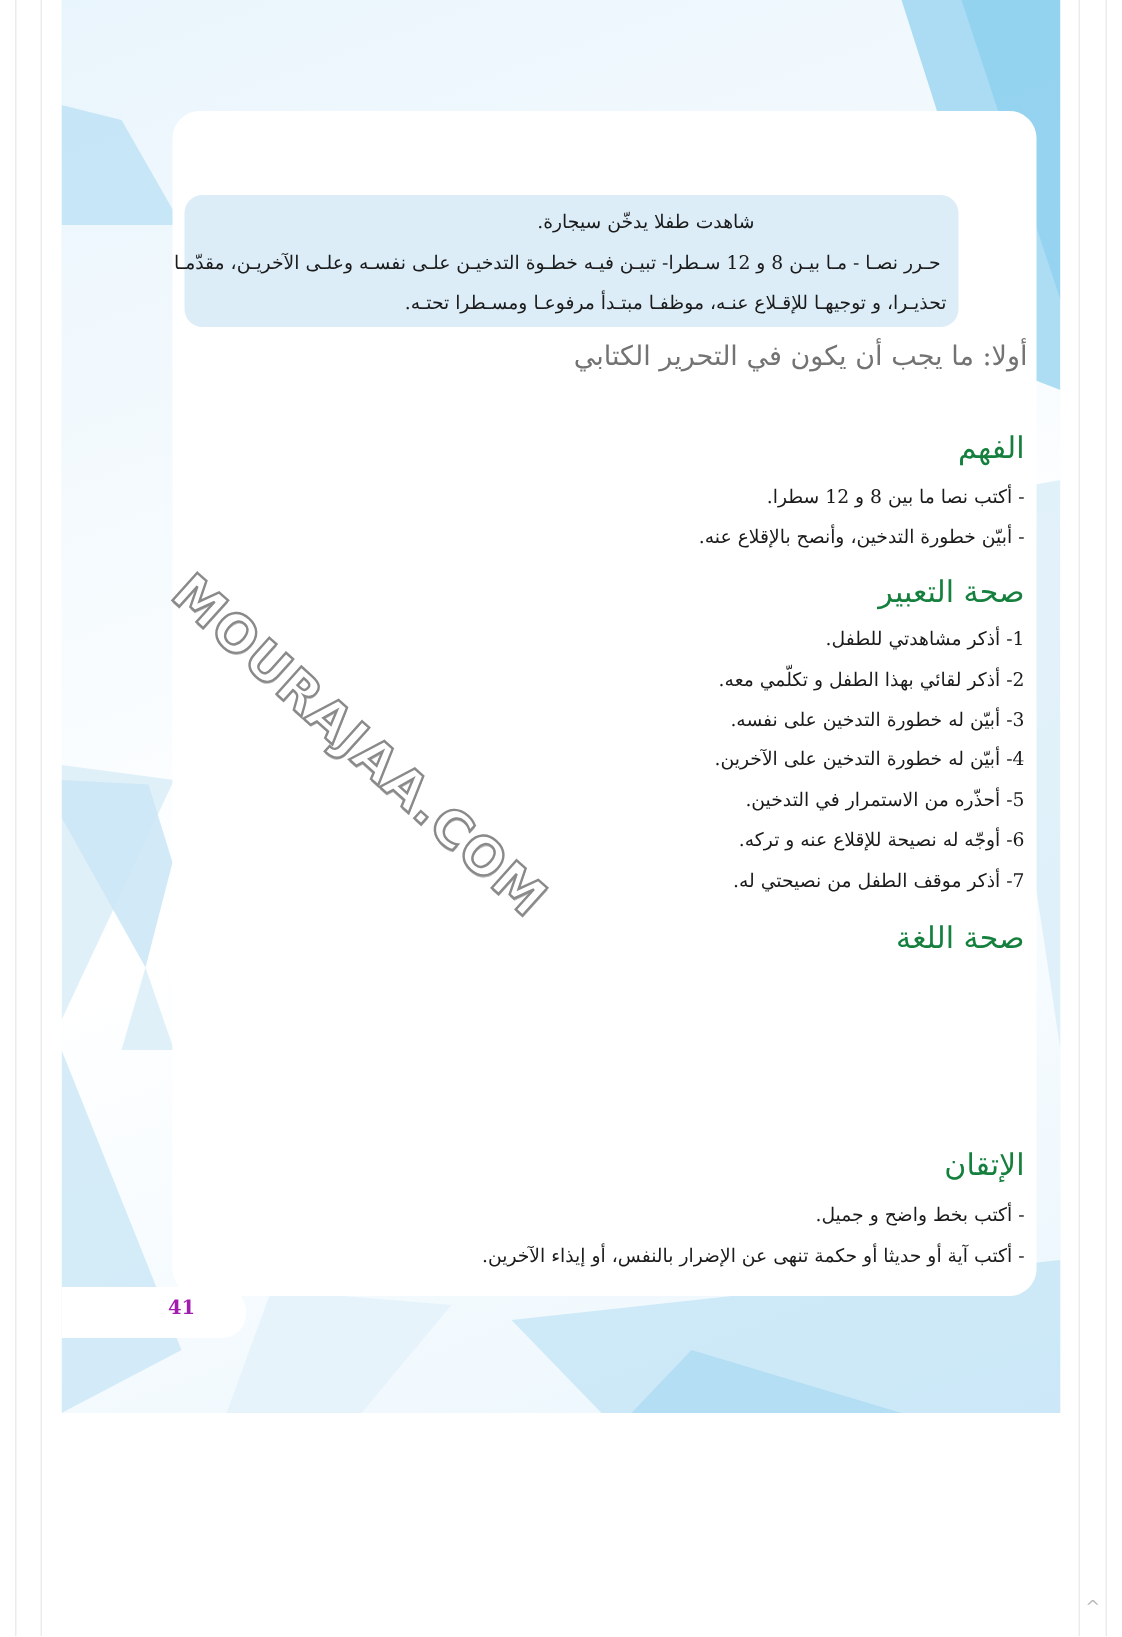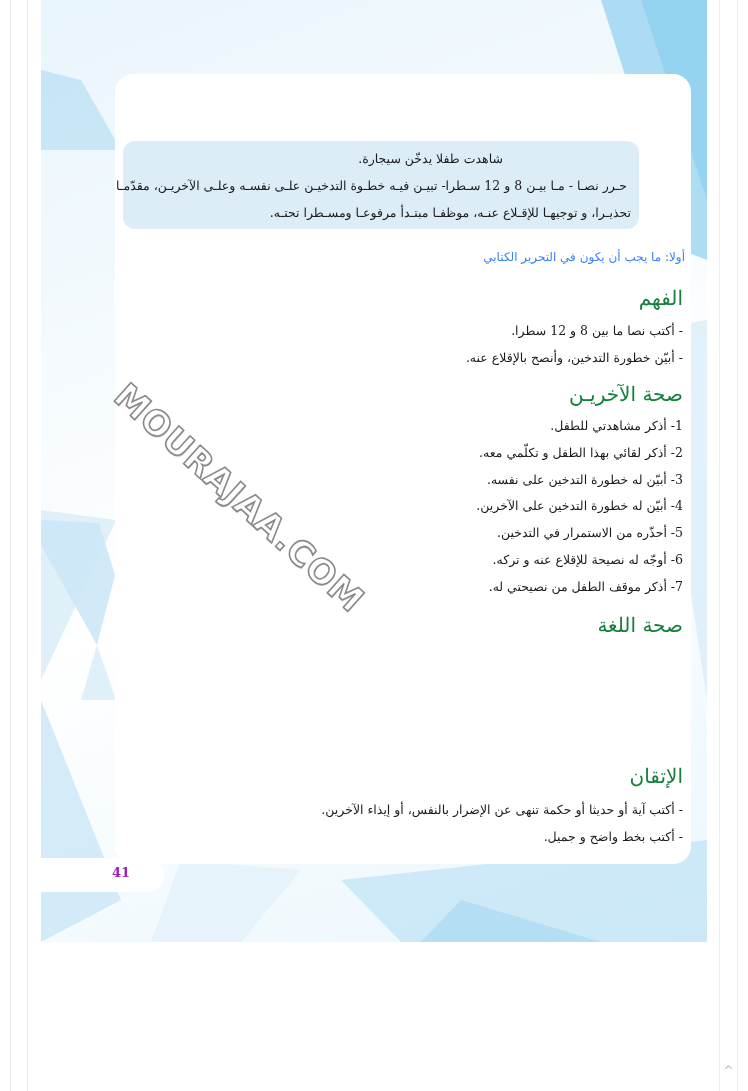--- a/index.html
+++ b/index.html
@@ -35,7 +35,7 @@
     }
 
     .prompt-box {
-      position: absolute; left: 8px; top: 67px; width: 516px; height: 88px;
+      position: absolute; left: 8px; top: 56px; width: 516px; height: 88px;
       background: #dcedf8; border-radius: 12px;
       direction: rtl; text-align: right;
       padding: 4px 8px 0 10px; box-sizing: border-box;

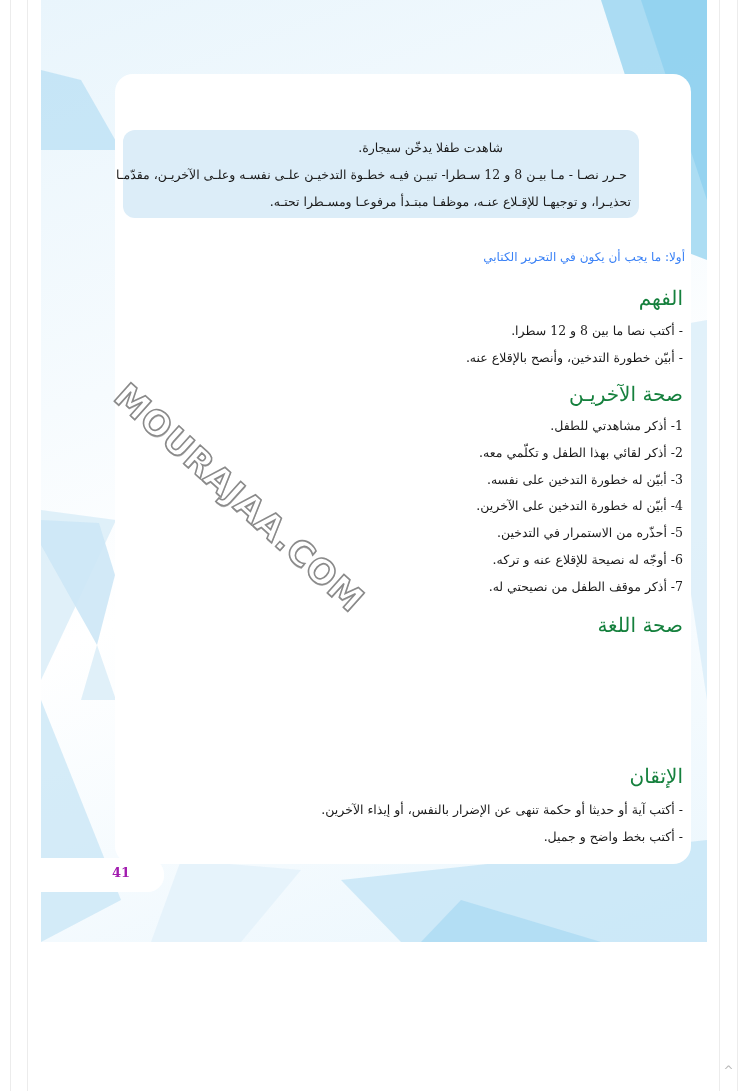--- a/index.html
+++ b/index.html
@@ -44,8 +44,8 @@
     .prompt-line { white-space: nowrap; }
 
     .section-main-title {
-      position: absolute; right: 6px; top: 176px;
-      font-size: 12px; color: #3b82f6; direction: rtl; white-space: nowrap;
+      position: absolute; right: 6px; top: 152px;
+      font-size: 18px; color: #737373; direction: rtl; white-space: nowrap;
     }
     .sub-title {
       position: absolute; right: 8px;

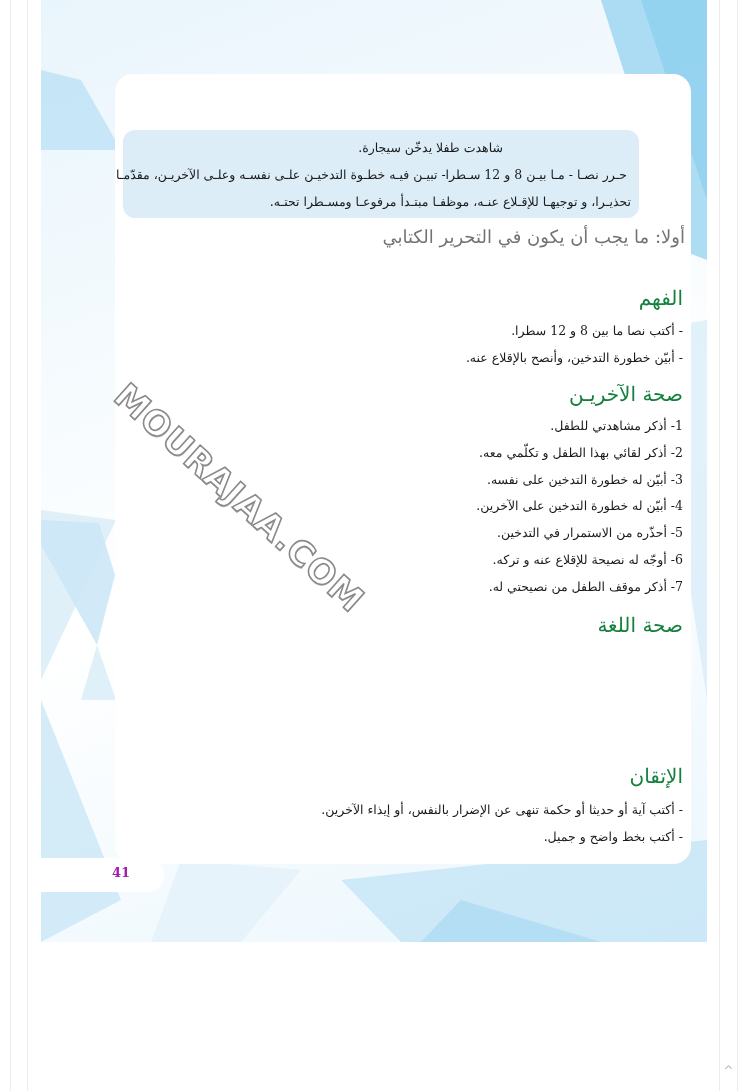--- a/index.html
+++ b/index.html
@@ -121,7 +121,7 @@
       <div class="item">- أبيّن خطورة التدخين، وأنصح بالإقلاع عنه.</div>
     </div>
 
-    <div class="sub-title" style="top:308px;">صحة الآخريـن</div>
+    <div class="sub-title" style="top:308px;">صحة التعبير</div>
     <div class="item-list" style="top:339px;">
       <div class="item">1- أذكر مشاهدتي للطفل.</div>
       <div class="item">2- أذكر لقائي بهذا الطفل و تكلّمي معه.</div>

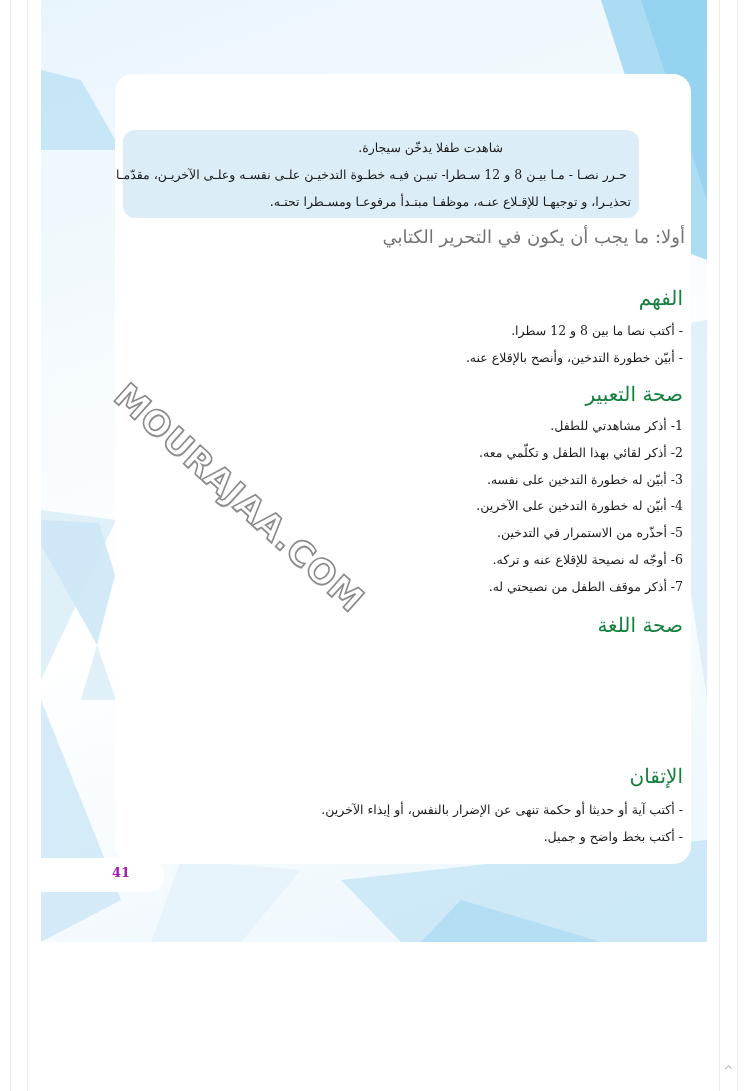--- a/index.html
+++ b/index.html
@@ -136,8 +136,8 @@
 
     <div class="sub-title" style="top:690px;">الإتقان</div>
     <div class="item-list" style="top:723px;">
+      <div class="item">- أكتب بخط  واضح و جميل.</div>
       <div class="item">- أكتب آية أو حديثا أو حكمة تنهى عن الإضرار بالنفس، أو إيذاء الآخرين.</div>
-      <div class="item">- أكتب بخط  واضح و جميل.</div>
     </div>
   </div>
 

